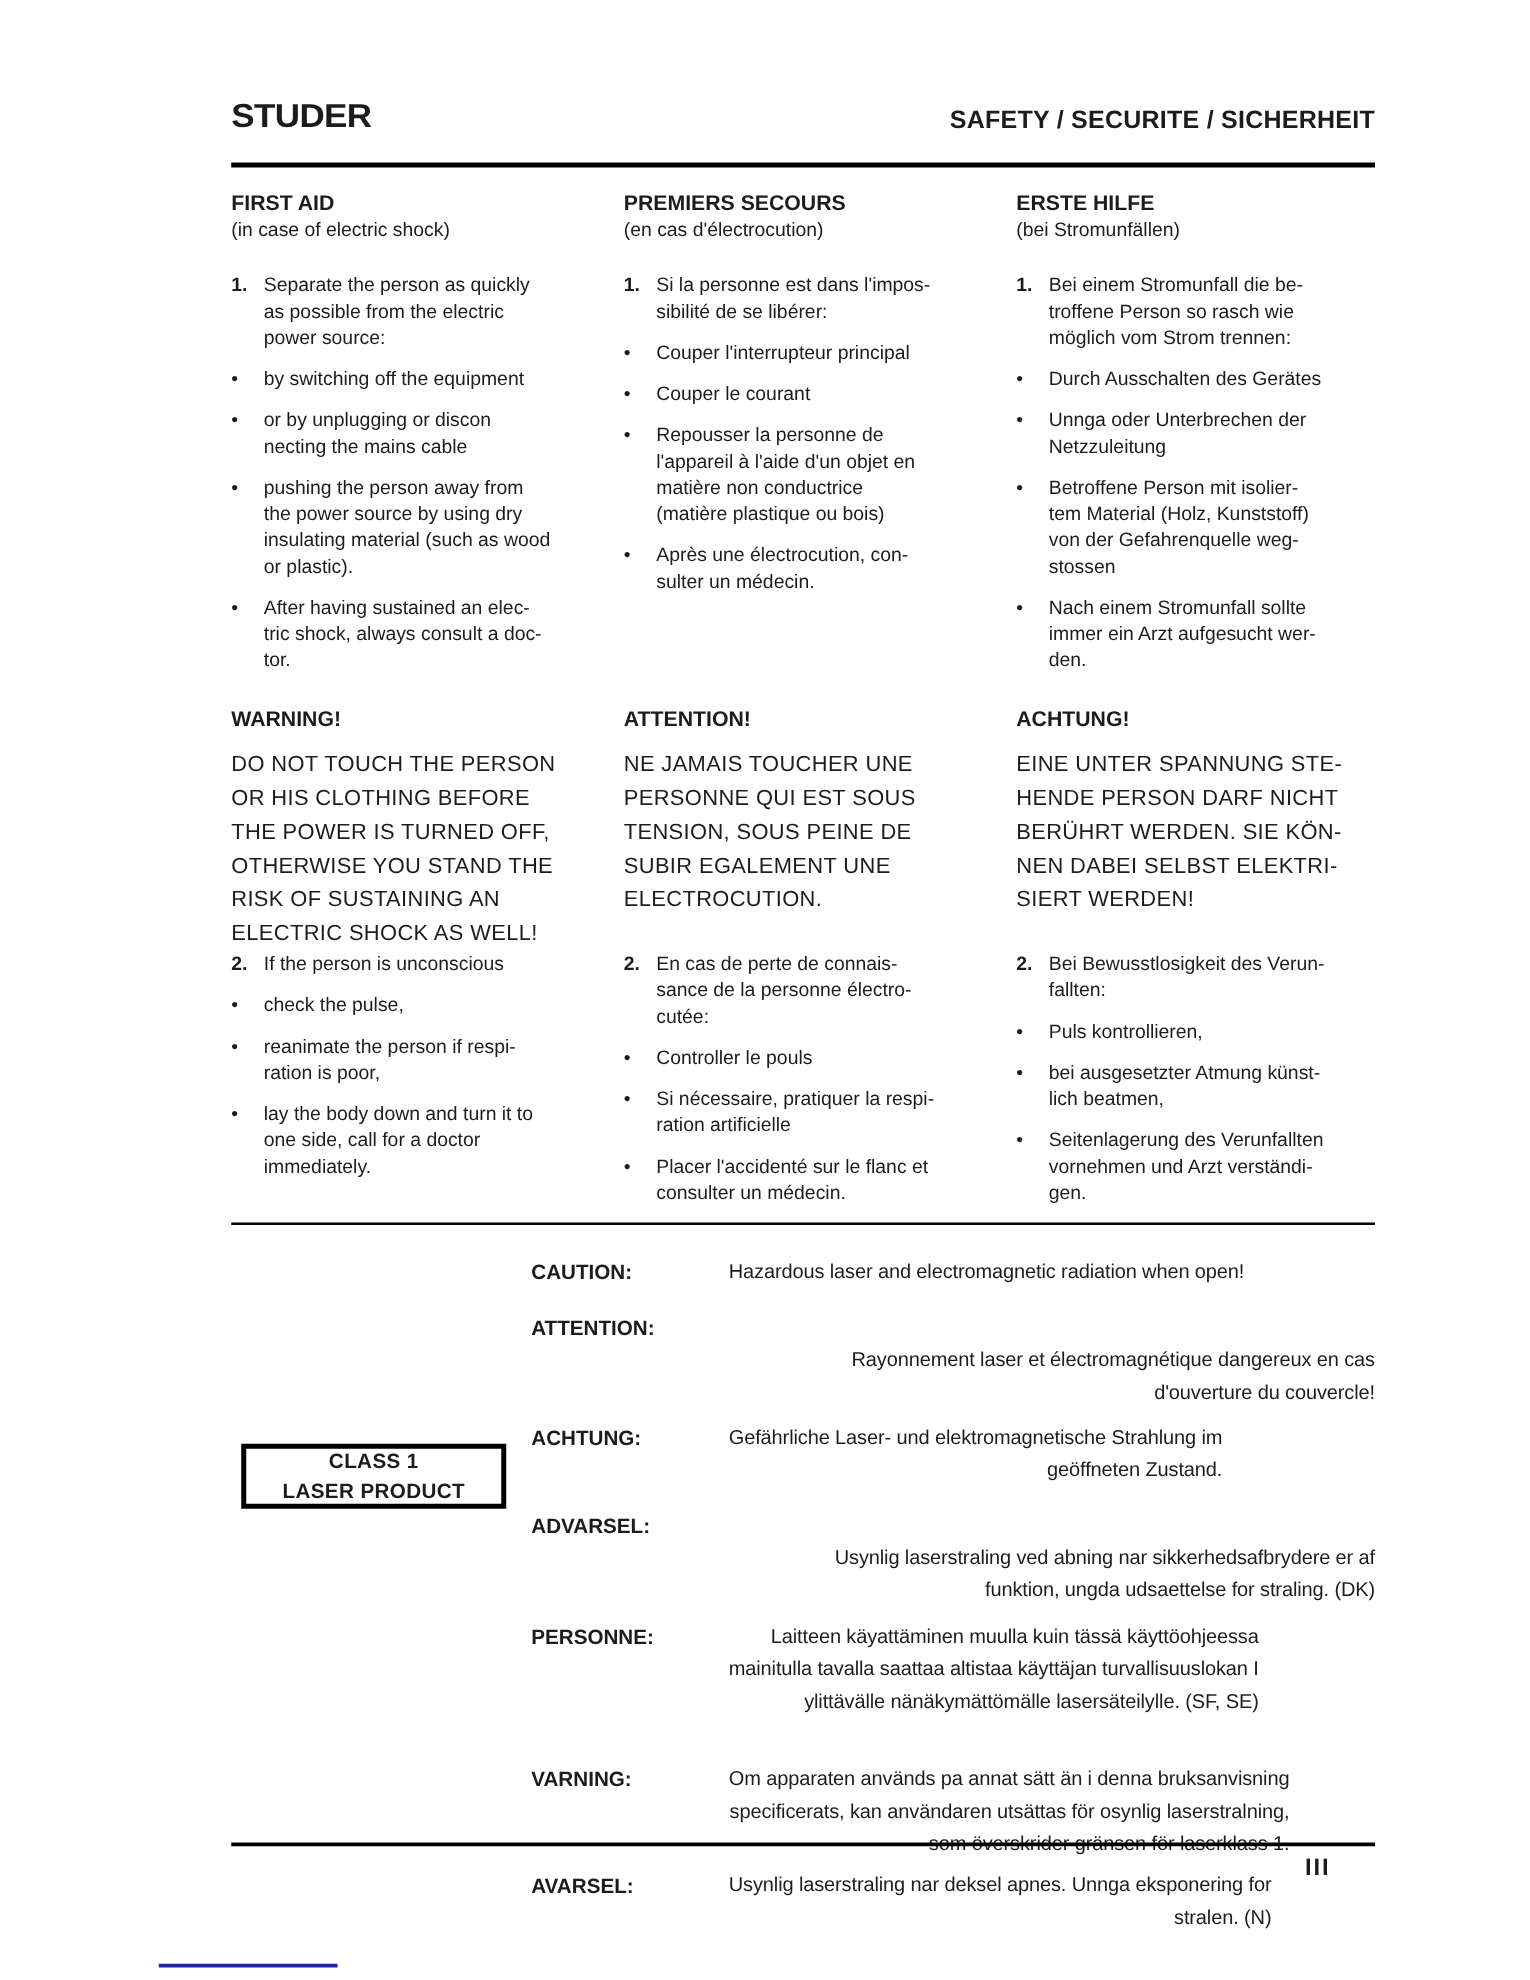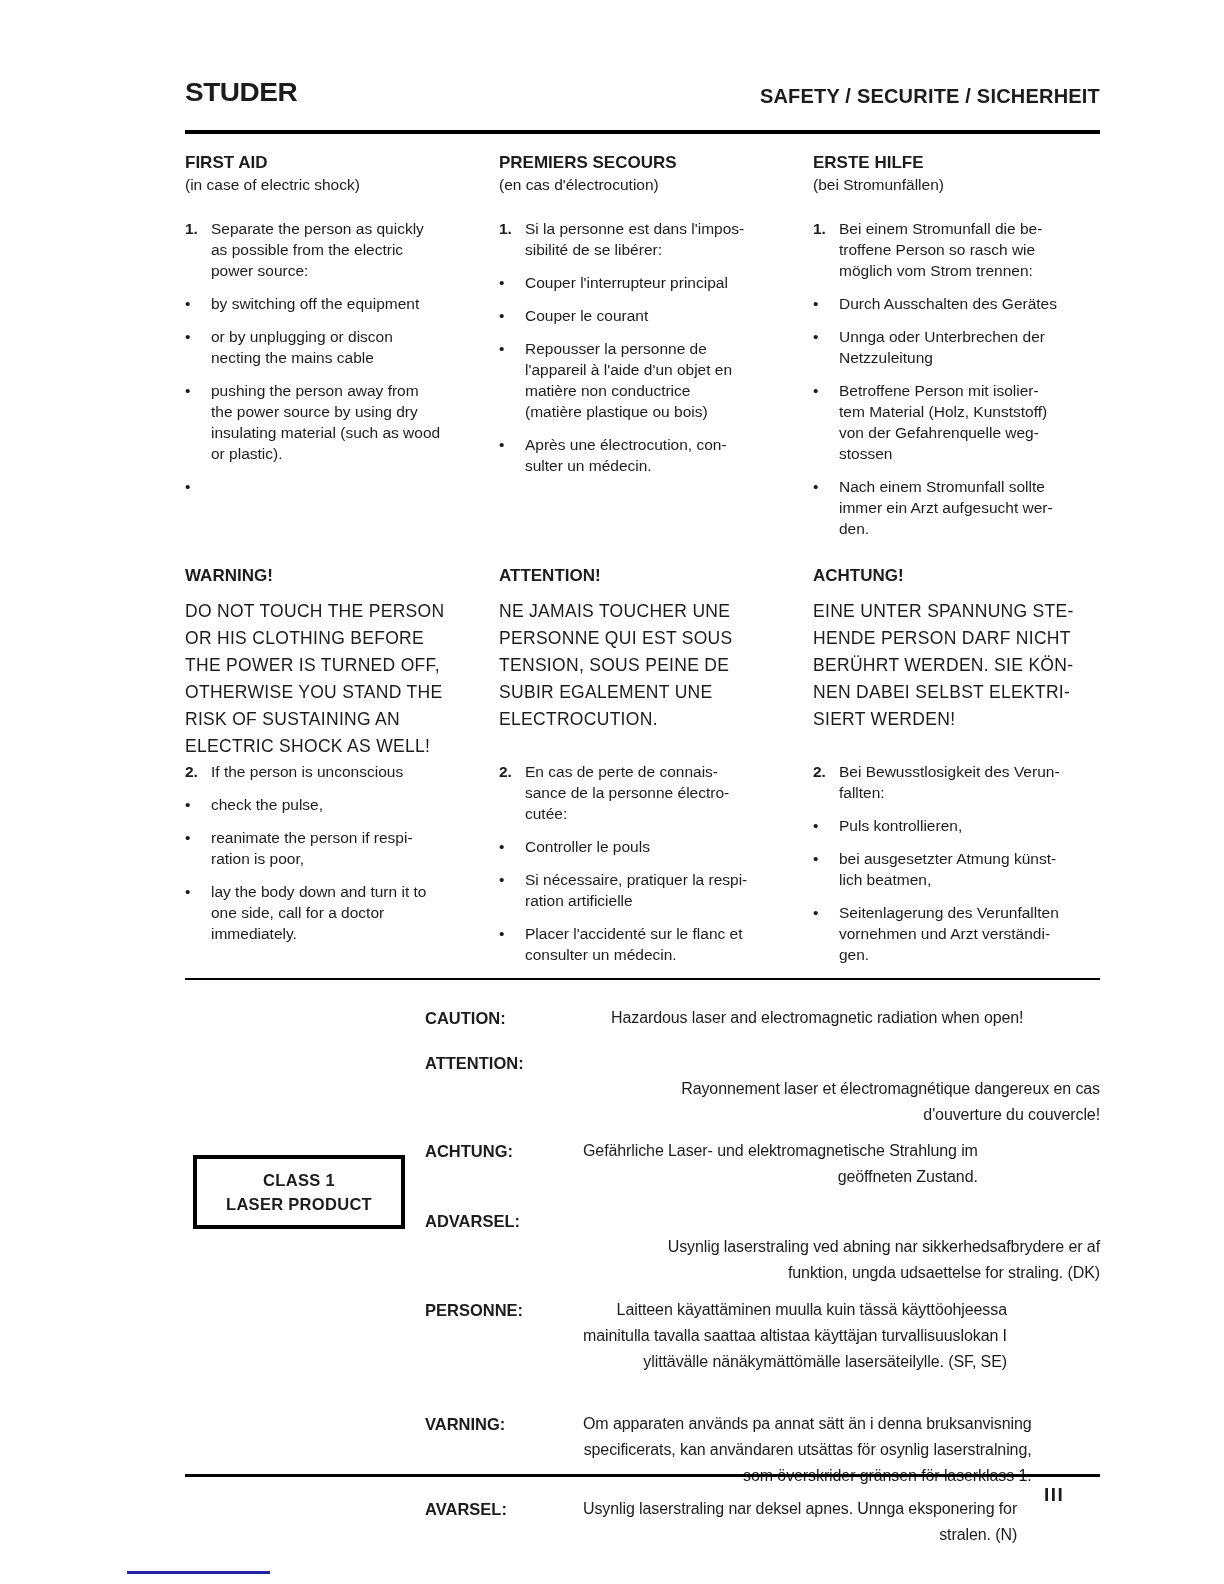--- a/index.html
+++ b/index.html
@@ -104,6 +104,9 @@
           </div>
         <div class="item">
             <span class="marker">•</span>
+            <div class="itext">After having sustained an elec-
+tric shock, always consult a doc-
+tor.</div>
           </div>
       </div>
     </div>

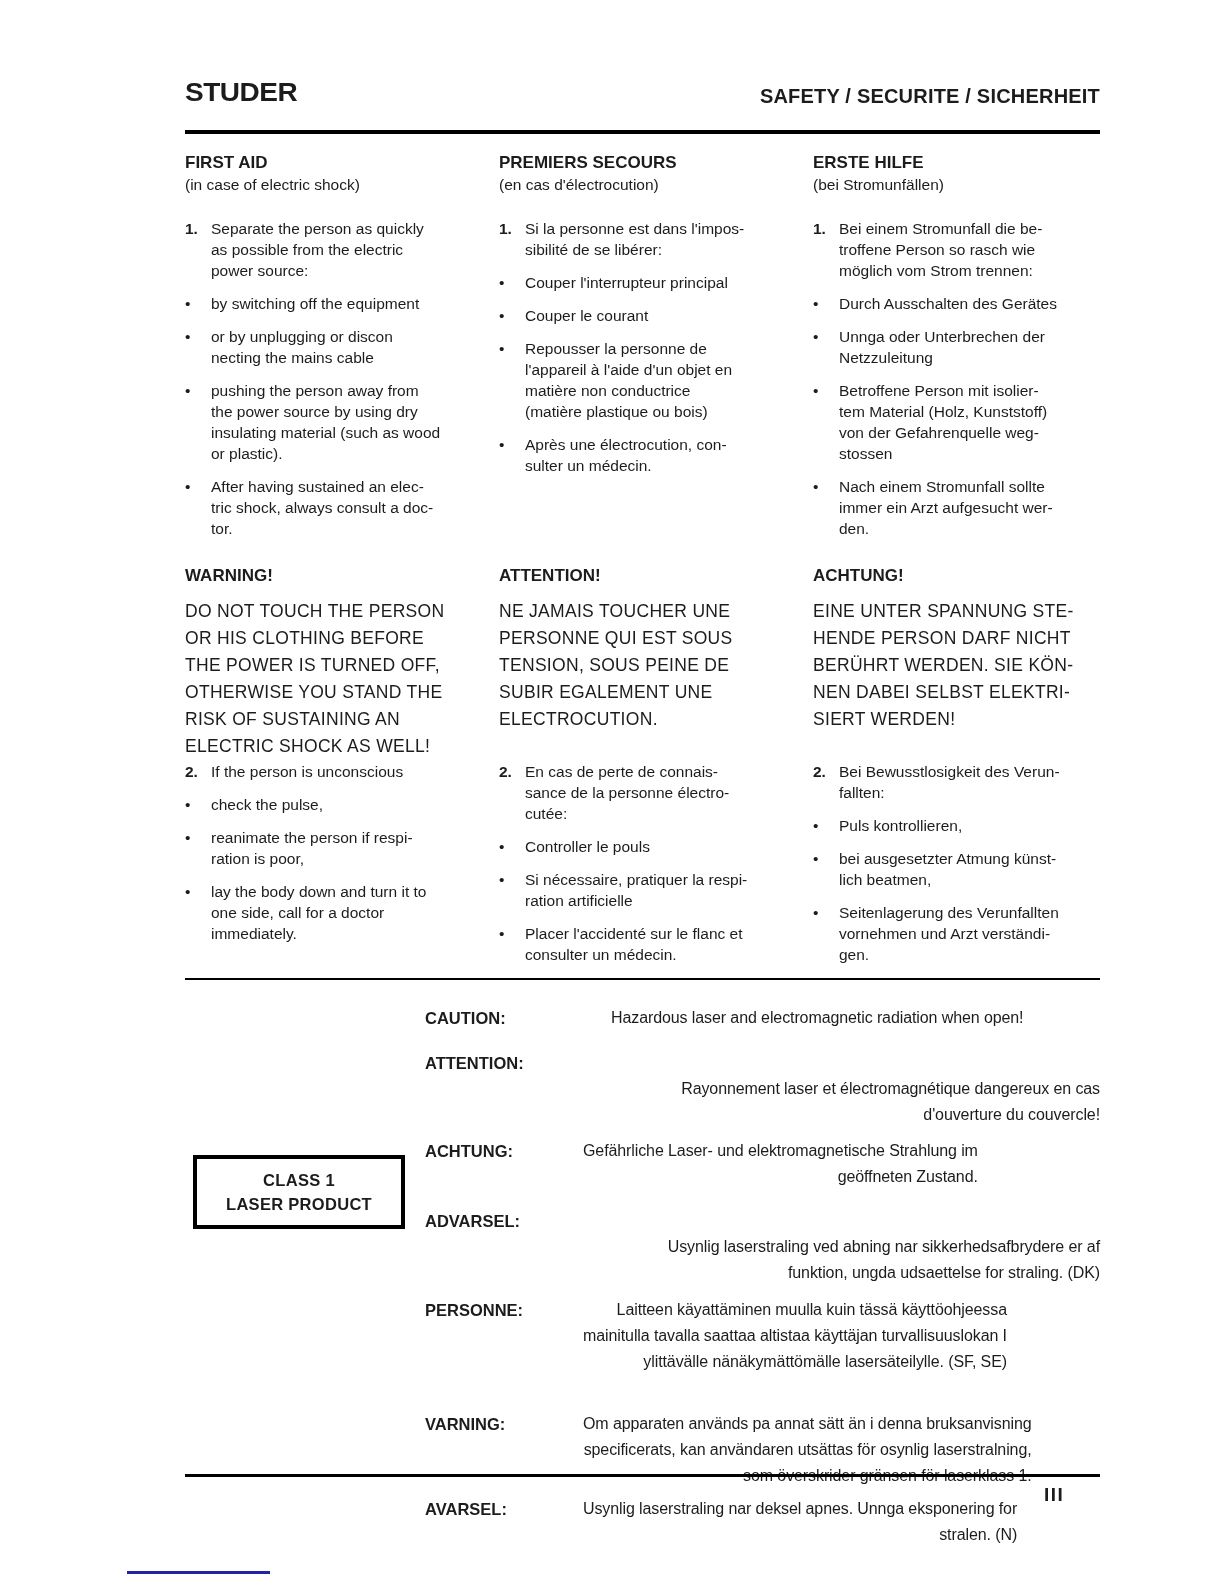--- a/index.html
+++ b/index.html
@@ -43,7 +43,7 @@
   .divider { position:absolute; left:185px; top:978px; width:915px; height:2px; background:#000; }
   .notices { position:absolute; left:425px; top:1005px; width:675px; }
   .notice-row { display:flex; }
-  .notice-row:nth-child(1) { margin-bottom:19px;gap:28px; }
+  .notice-row:nth-child(1) { margin-bottom:19px; }
   .notice-row:nth-child(2) { margin-bottom:10px;flex-direction:column; }
   .notice-row:nth-child(3) { margin-bottom:18px; }
   .notice-row:nth-child(4) { margin-bottom:11px;flex-direction:column; }

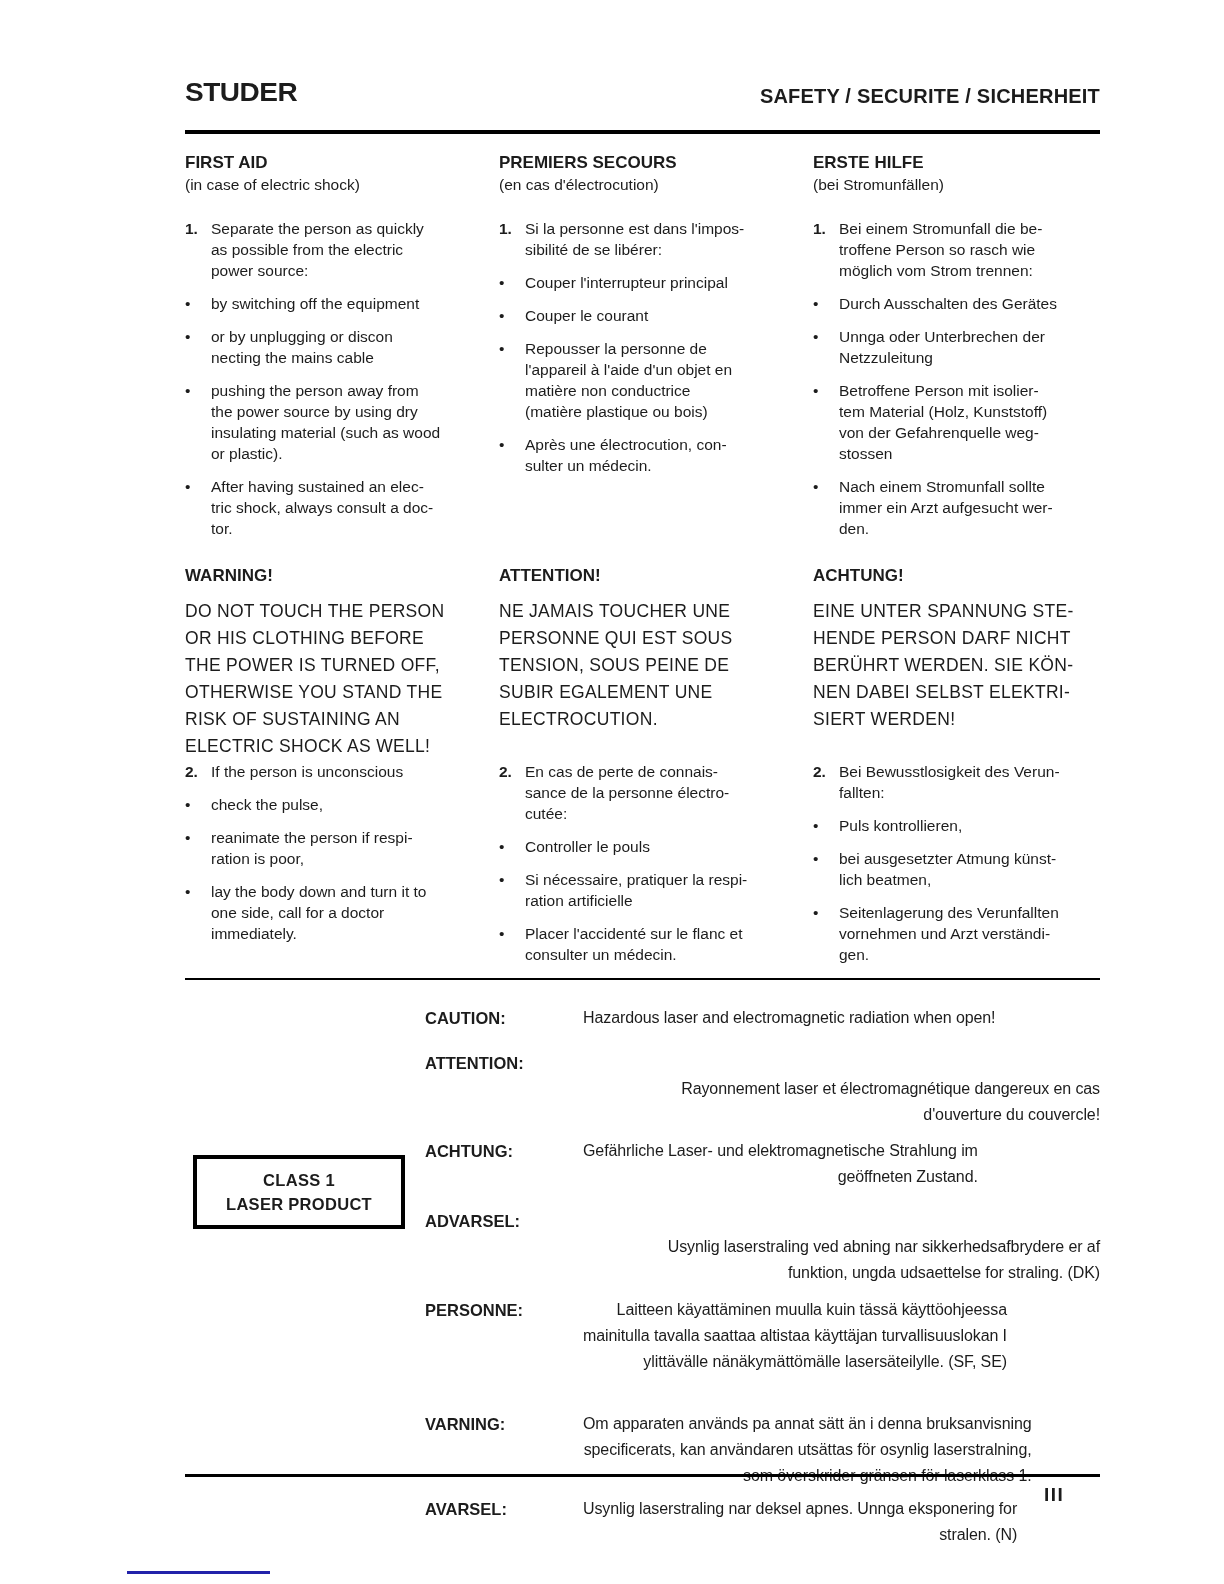--- a/index.html
+++ b/index.html
@@ -53,7 +53,7 @@
   .ntext  { font-size:16px; line-height:26px; white-space:pre; letter-spacing:-0.1px;text-align:right; }
   
   .laser-box {
-    position:absolute; left:193px; top:1155px; width:212px; height:74px;
+    position:absolute; left:193px; top:1155px; width:212px; height:52px;
     border:4px solid #000; display:flex; flex-direction:column;
     align-items:center; justify-content:center;
   }

